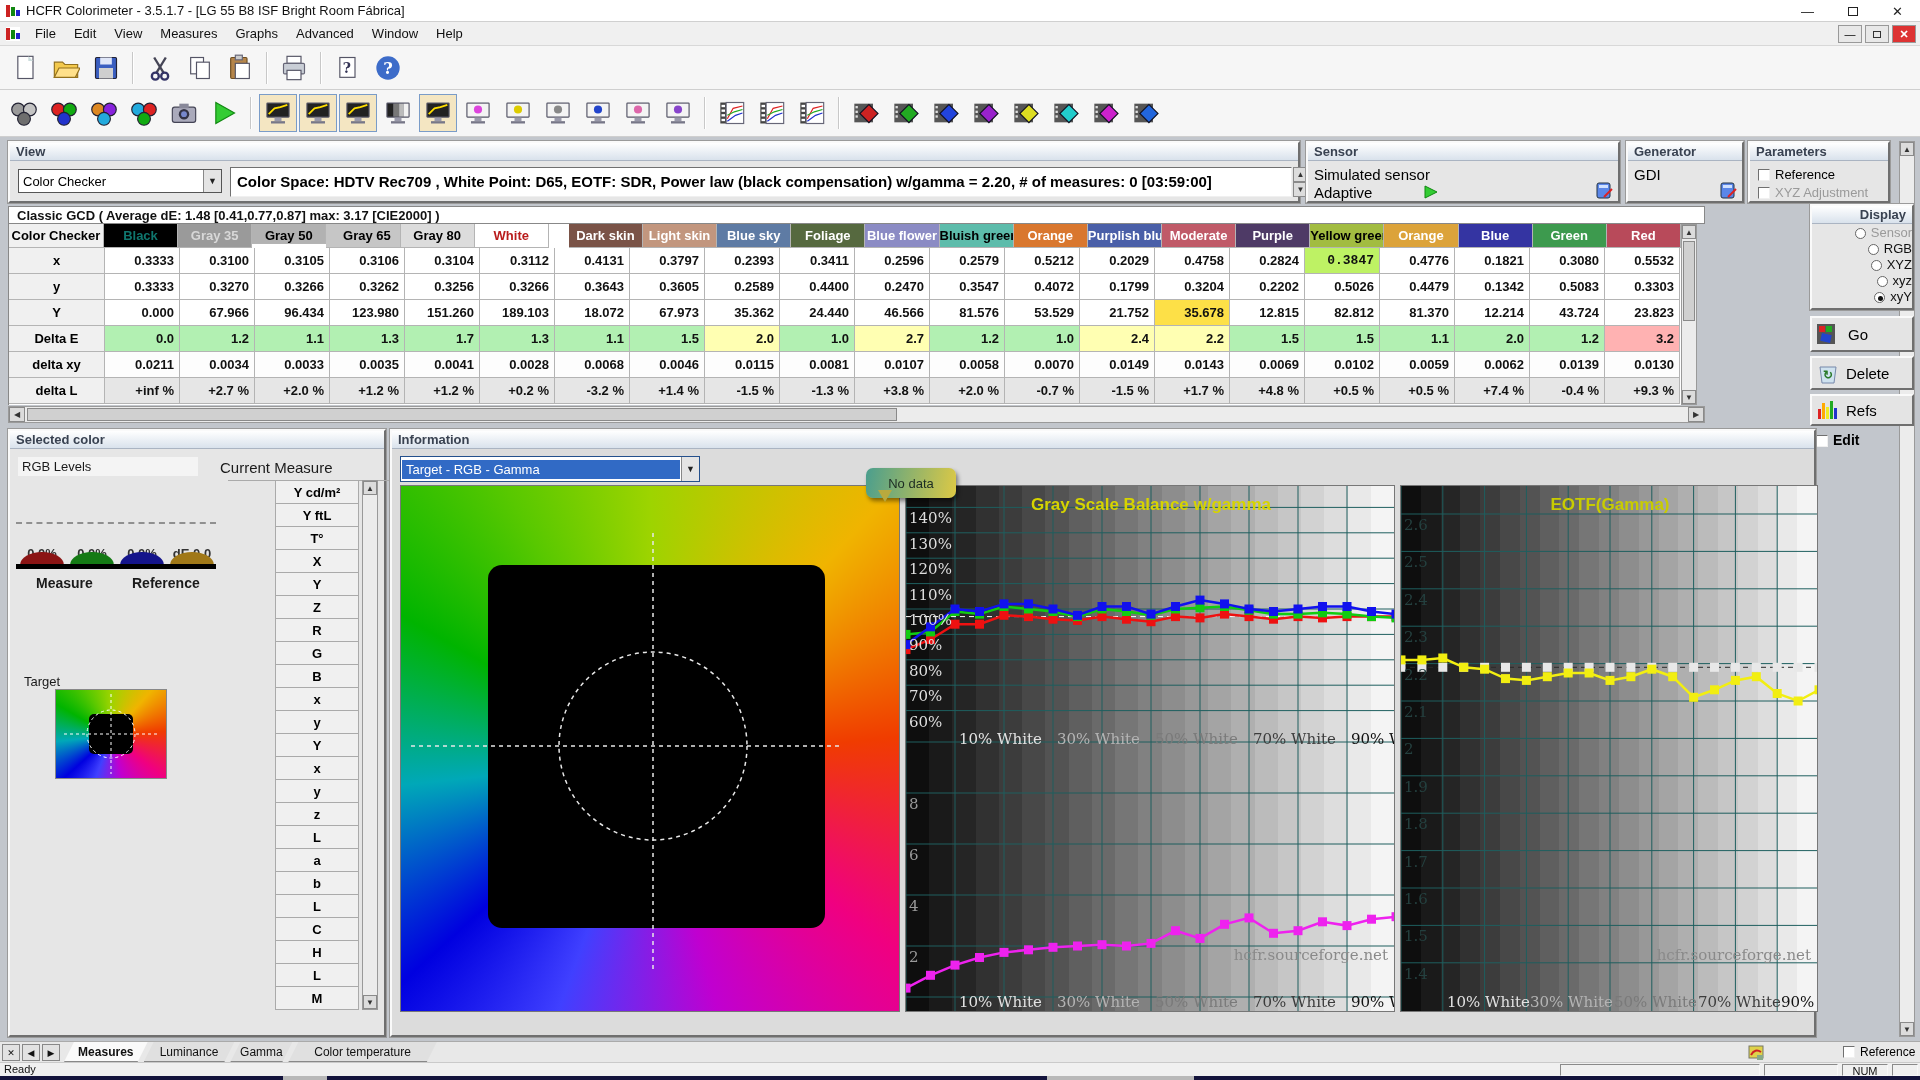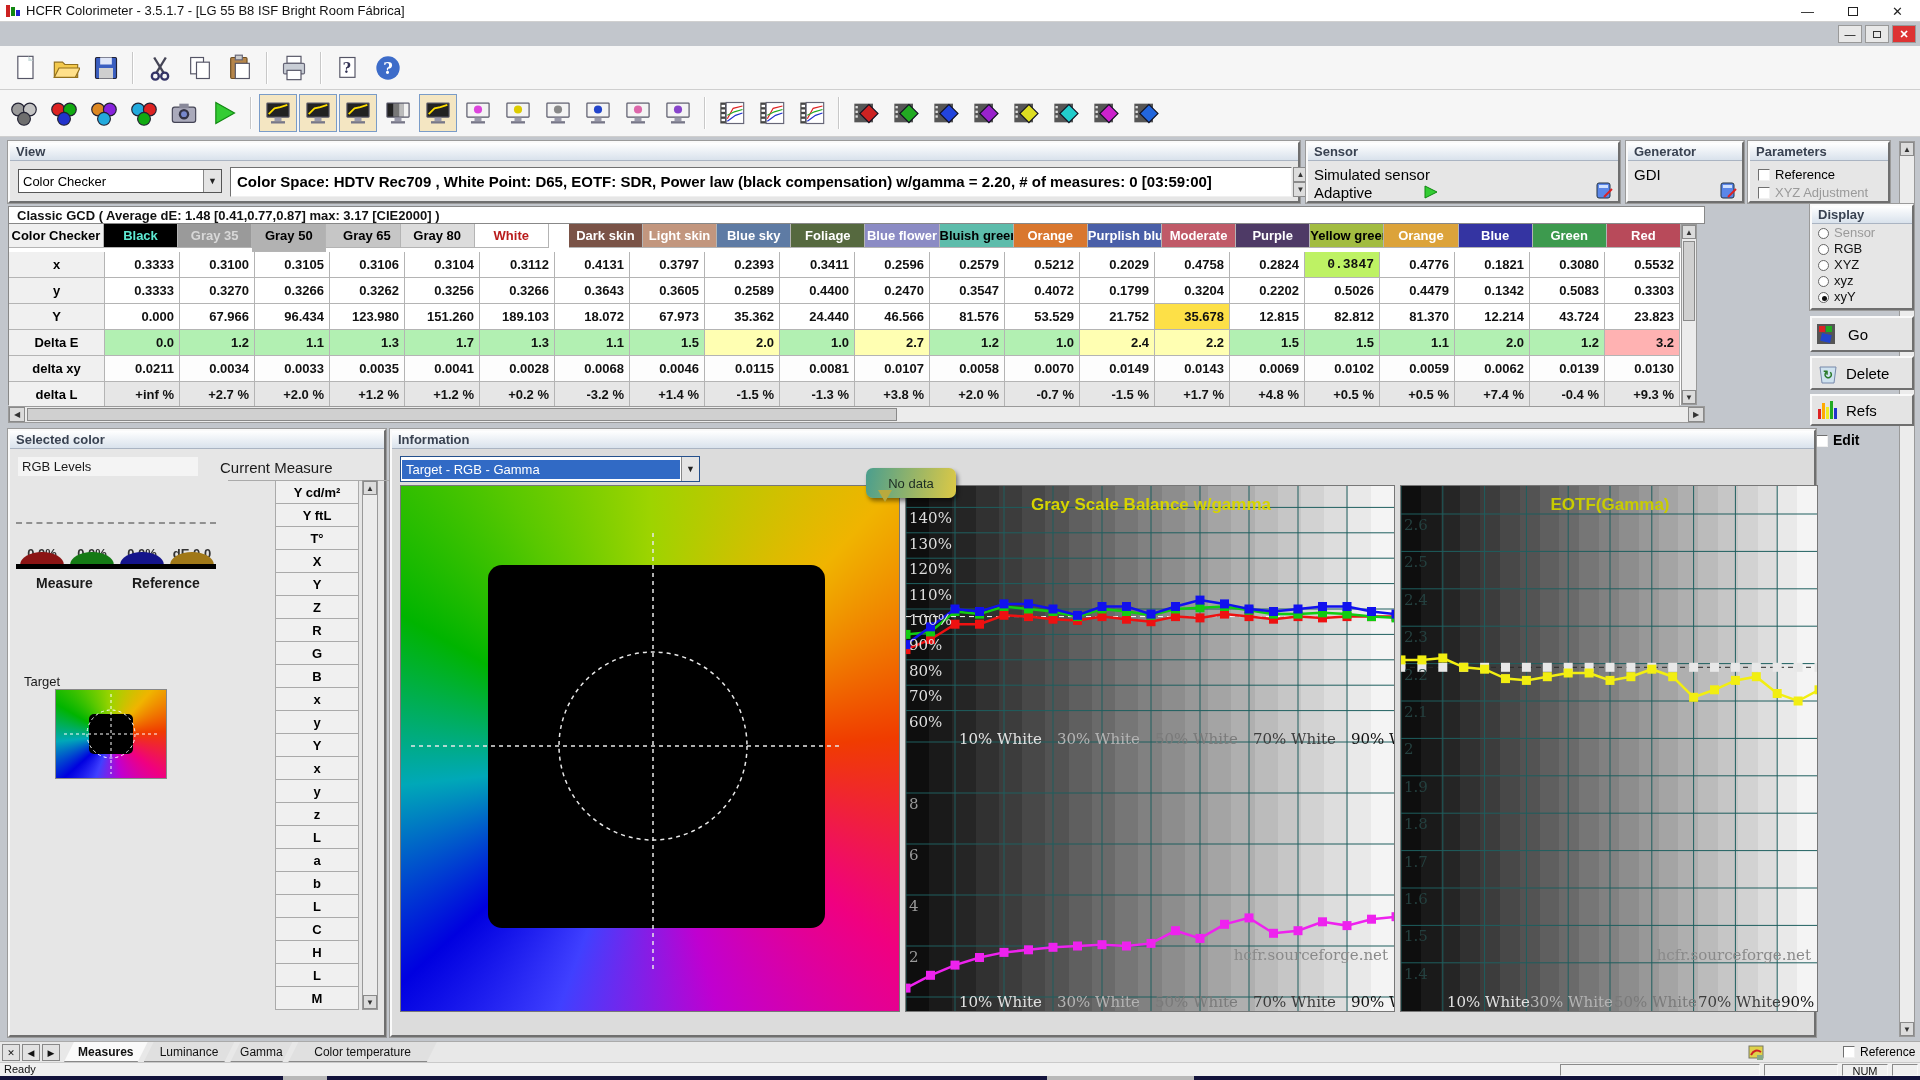--- a/index.html
+++ b/index.html
@@ -103,6 +103,14 @@
     </div>
   </div>
 
+  <div class="menubar">
+    <span class="appicon">
+        <i></i>
+        <i></i>
+        <i></i>
+      </span>
+    <span id="menuItems"><span class="mitem">File</span><span class="mitem">Edit</span><span class="mitem">View</span><span class="mitem">Measures</span><span class="mitem">Graphs</span><span class="mitem">Advanced</span><span class="mitem">Window</span><span class="mitem">Help</span></span>
+  </div>
   <div class="mdibtns">
     <div class="mdibtn">—</div>
     <div class="mdibtn">

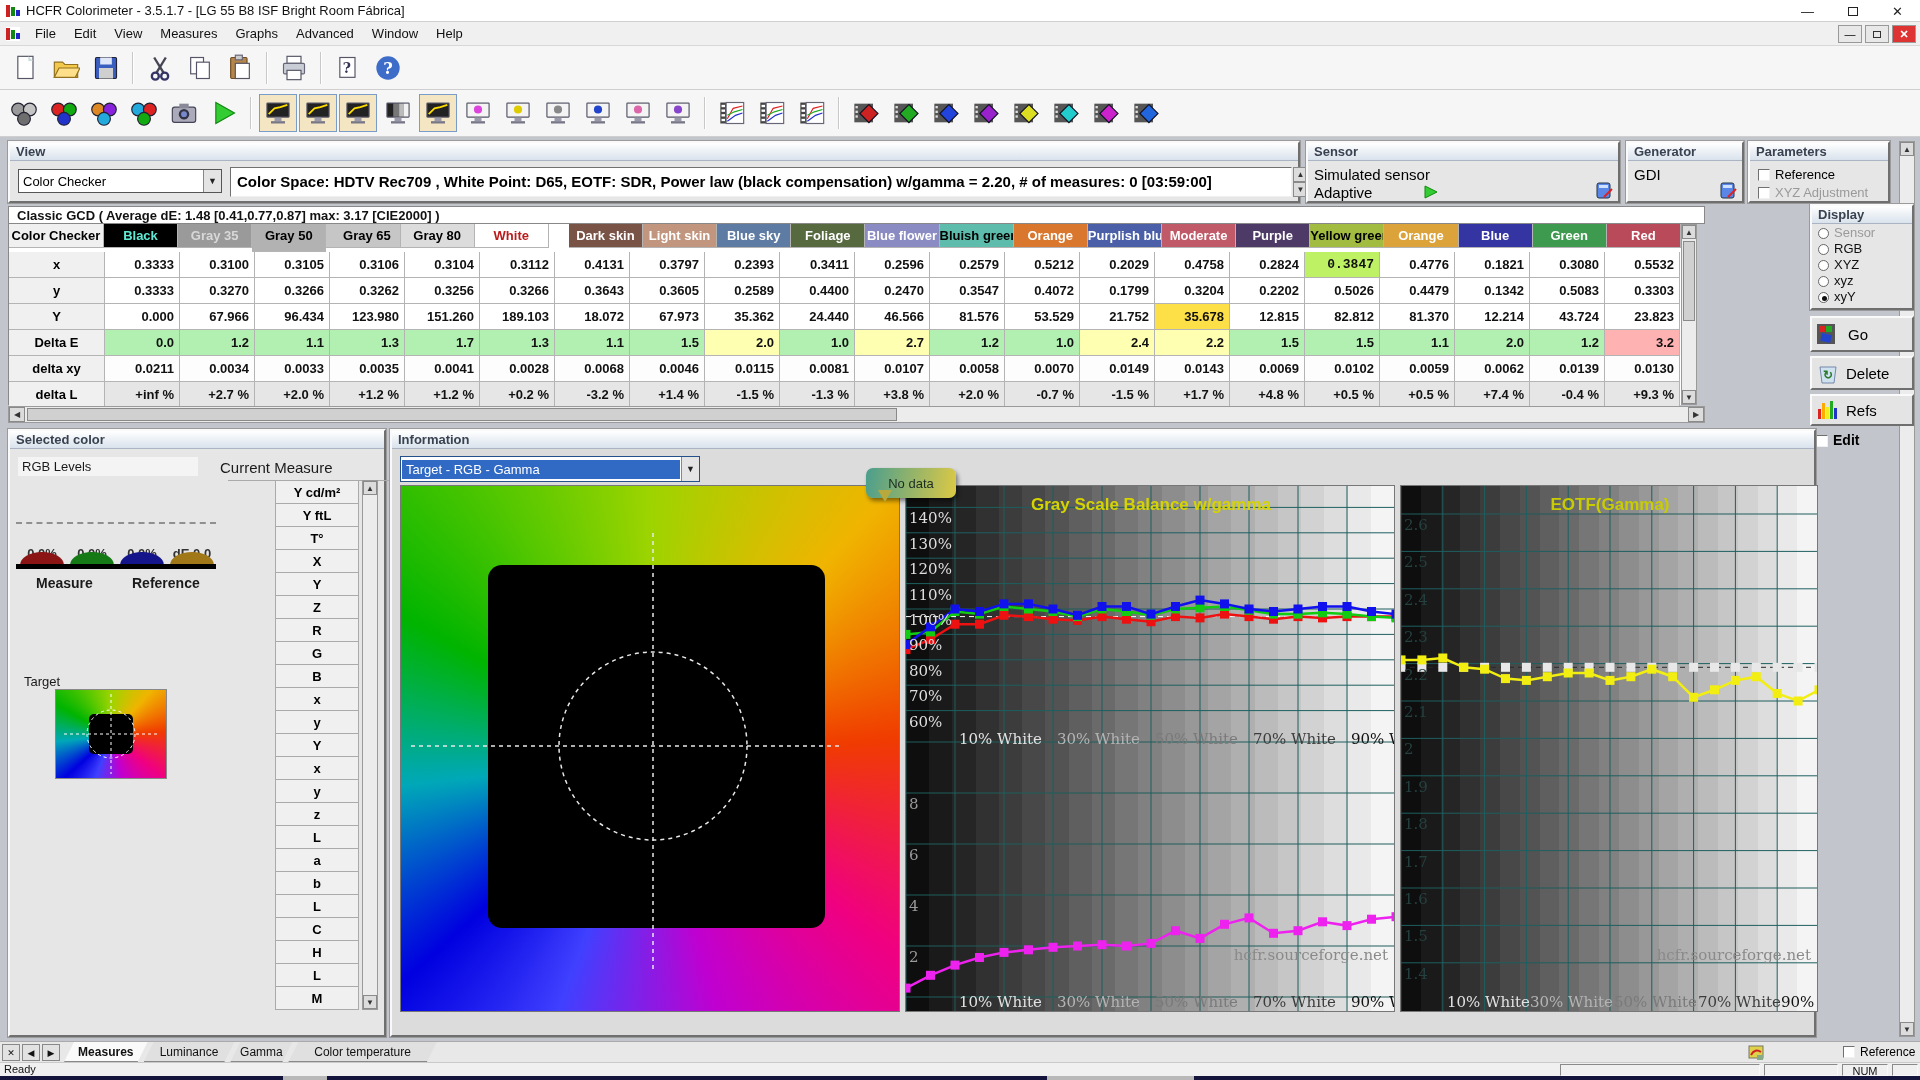--- a/index.html
+++ b/index.html
@@ -55,7 +55,7 @@
   .sthumb { position:absolute; background:#d0d0d0; border:1px solid #8a8a8a; }
 
   
-  #displayBox { left:1810px; top:204px; width:104px; height:106px; }
+  #displayBox { left:1810px; top:204px; width:104px; height:106px;text-align:right; }
   .dopt { font-size:13px; padding:1px 0 0 6px; height:16px; color:#111; }
   .dopt.dis { color:#9a9a9a; }
   .sidebtn { position:absolute; left:1810px; width:104px; background:#e4e4e4; border:2px solid; border-color:#fafafa #6f6f6f #6f6f6f #fafafa; display:flex; align-items:center; gap:6px; font-size:15px; padding:3px 4px; }

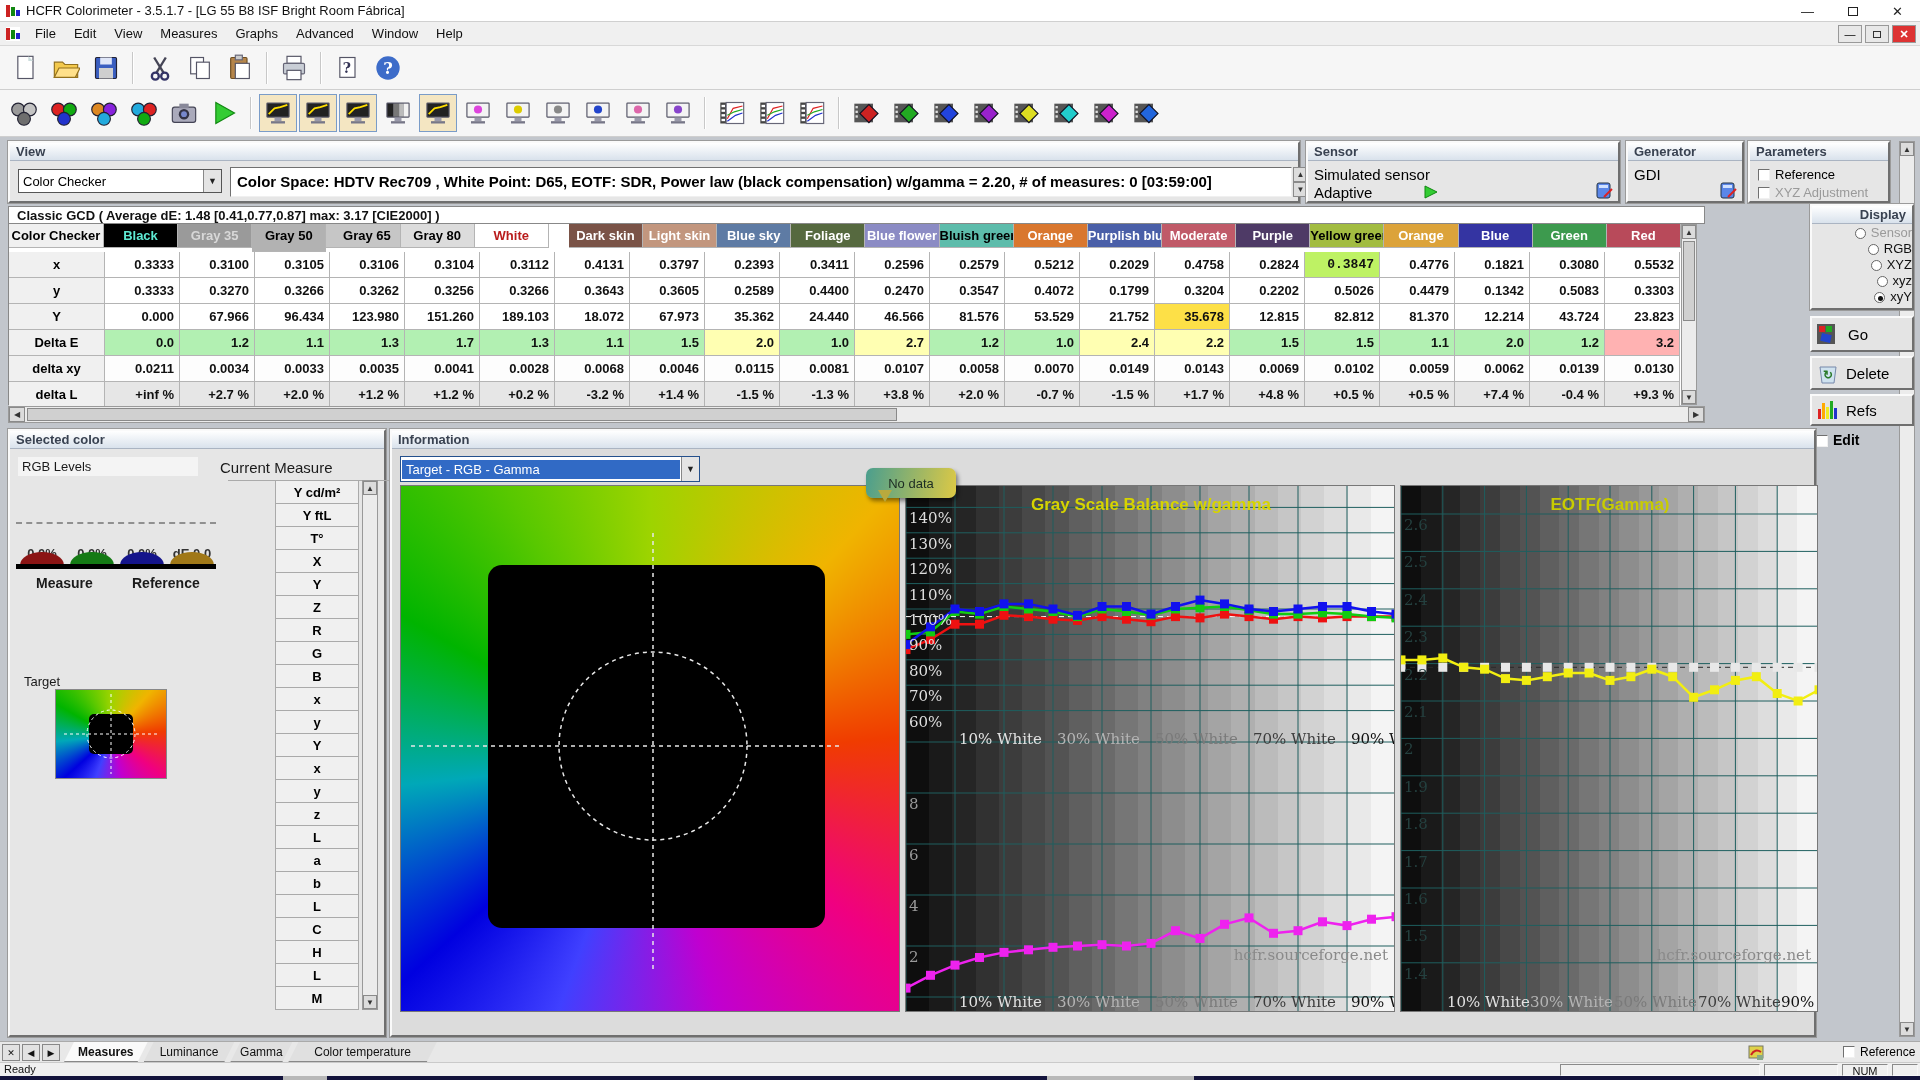--- a/index.html
+++ b/index.html
@@ -496,7 +496,7 @@
   <div id="mtable">
       <div class="mrow">
         <div class="mcell mhead mlabel" style="height:24px;">Color Checker</div>
-        <div class="mcell mhead" style="width:75px;height:24px;background:#000000;color:#5eead4;">Black</div>
+        <div class="mcell mhead" style="width:75px;height:24px;background:#000000;color:#0f766e;">Black</div>
         <div class="mcell mhead" style="width:75px;height:24px;background:#9a9a9a;color:#d8d8d8;">Gray 35</div>
         <div class="mcell mhead" style="width:75px;height:28px;background:#b2b2b2;color:#000000;">Gray 50</div>
         <div class="mcell mhead" style="width:75px;height:24px;background:#c6c6c6;color:#000000;padding-left:8px;">Gray 65</div>

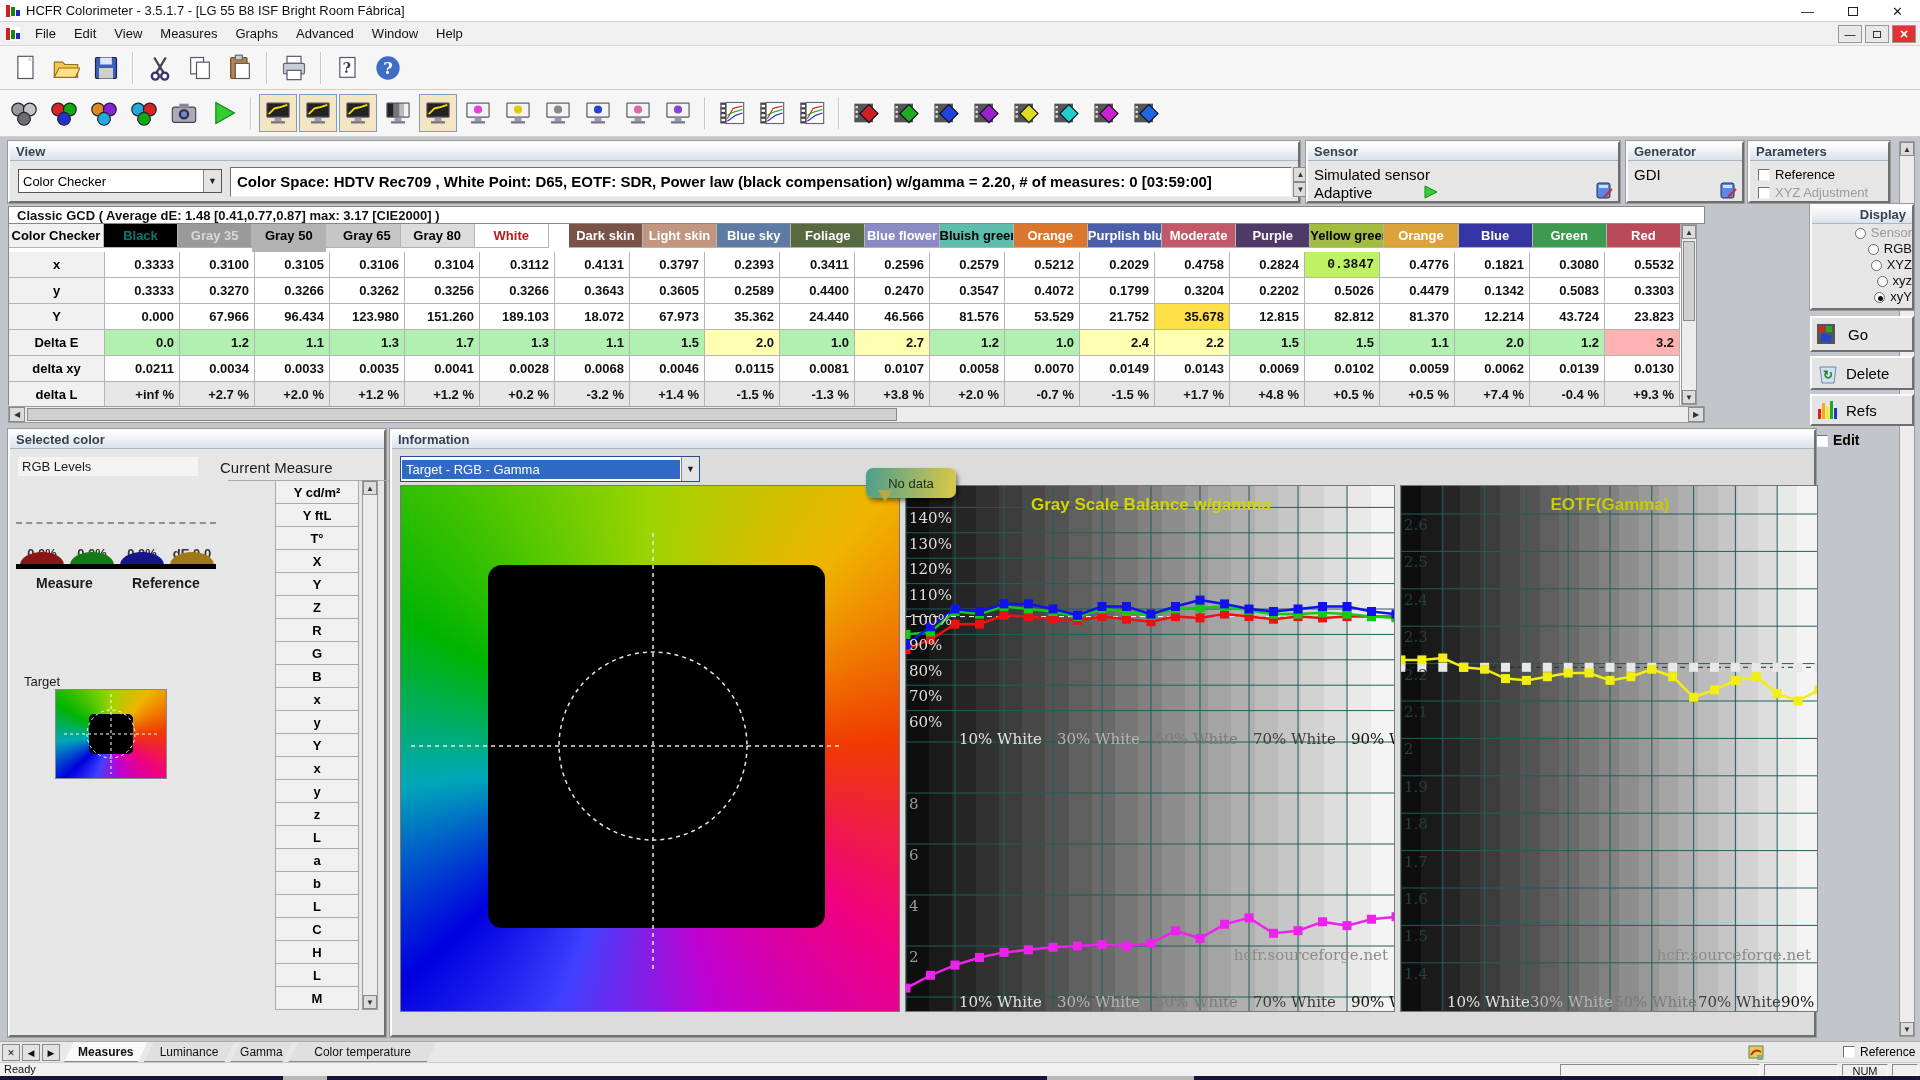--- a/index.html
+++ b/index.html
@@ -498,7 +498,7 @@
         <div class="mcell mhead mlabel" style="height:24px;">Color Checker</div>
         <div class="mcell mhead" style="width:75px;height:24px;background:#000000;color:#0f766e;">Black</div>
         <div class="mcell mhead" style="width:75px;height:24px;background:#9a9a9a;color:#d8d8d8;">Gray 35</div>
-        <div class="mcell mhead" style="width:75px;height:28px;background:#b2b2b2;color:#000000;">Gray 50</div>
+        <div class="mcell mhead" style="width:75px;height:20px;background:#b2b2b2;color:#000000;">Gray 50</div>
         <div class="mcell mhead" style="width:75px;height:24px;background:#c6c6c6;color:#000000;padding-left:8px;">Gray 65</div>
         <div class="mcell mhead" style="width:75px;height:24px;background:#dcdcdc;color:#000000;">Gray 80</div>
         <div class="mcell mhead" style="width:75px;height:24px;background:#ffffff;color:#b91c1c;">White</div>

